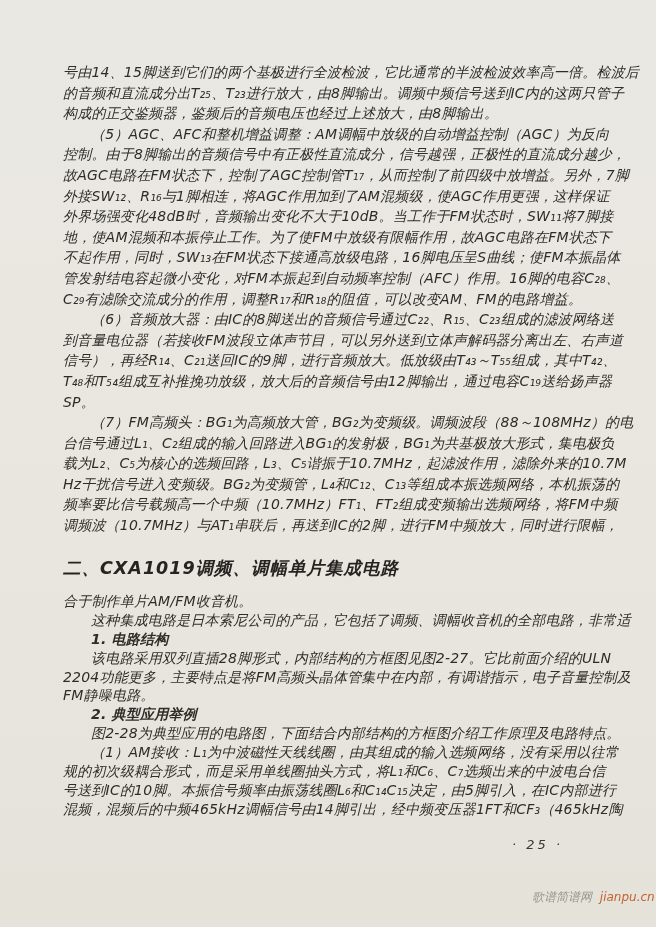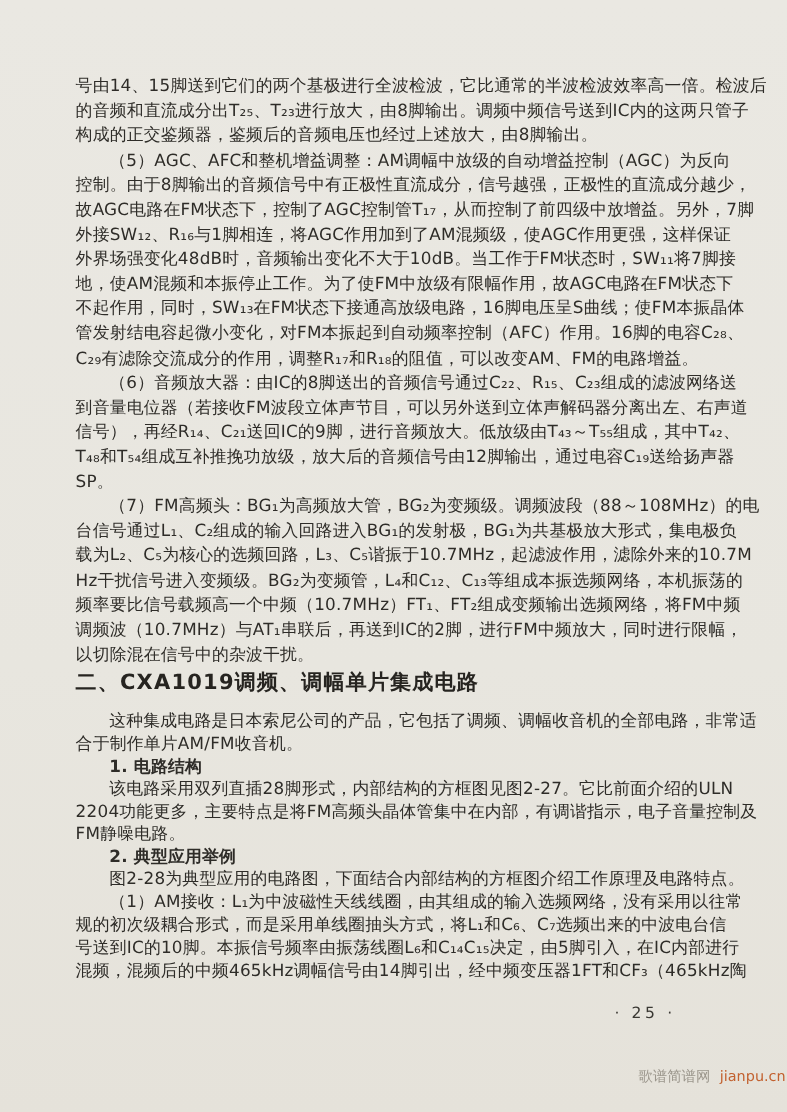--- a/index.html
+++ b/index.html
@@ -14,6 +14,7 @@
     background: linear-gradient(180deg, #eae8e2 0%, #e8e6df 60%, #e5e2da 100%);
     overflow: hidden;
     color: #2e2c28;
+    font-style: italic;
   }
   .text-block {
     position: absolute;

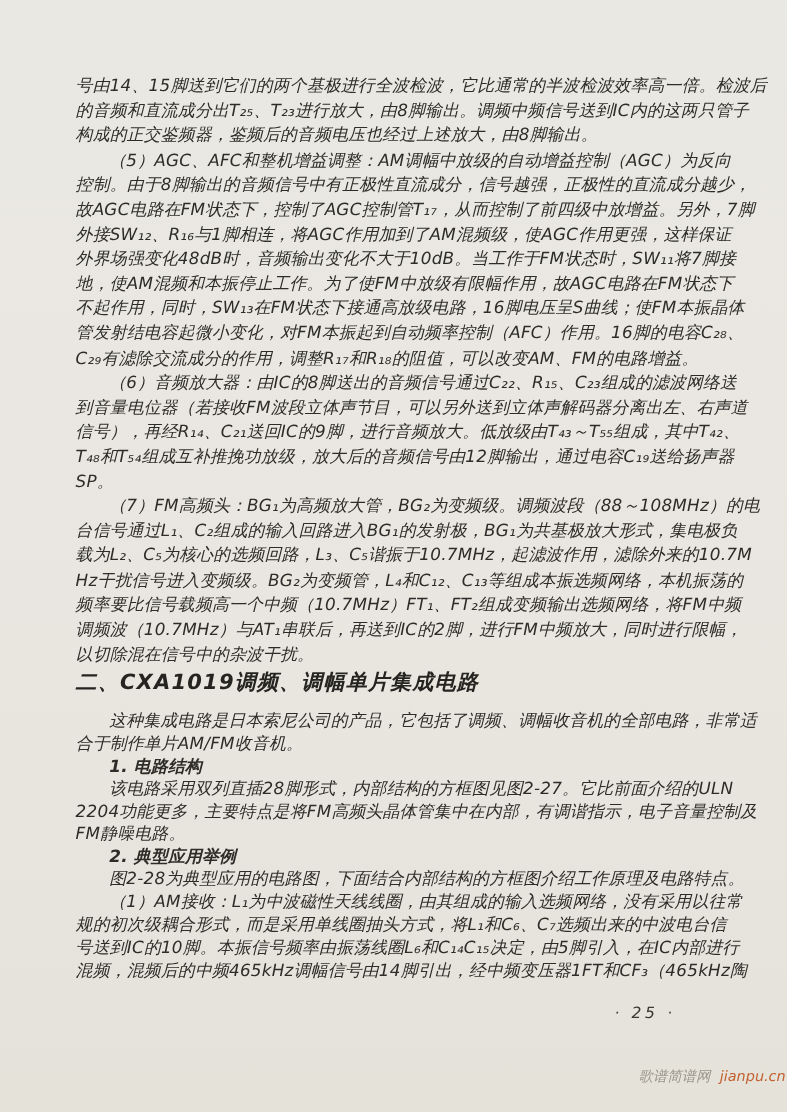--- a/index.html
+++ b/index.html
@@ -90,7 +90,6 @@
     <div class="ln jst">Hz干扰信号进入变频级。BG₂为变频管，L₄和C₁₂、C₁₃等组成本振选频网络，本机振荡的</div>
     <div class="ln jst">频率要比信号载频高一个中频（10.7MHz）FT₁、FT₂组成变频输出选频网络，将FM中频</div>
     <div class="ln jst">调频波（10.7MHz）与AT₁串联后，再送到IC的2脚，进行FM中频放大，同时进行限幅，</div>
-    <div class="ln end">以切除混在信号中的杂波干扰。</div>
   </div>
 
   <h2 class="section-heading">二、CXA1019调频、调幅单片集成电路</h2>

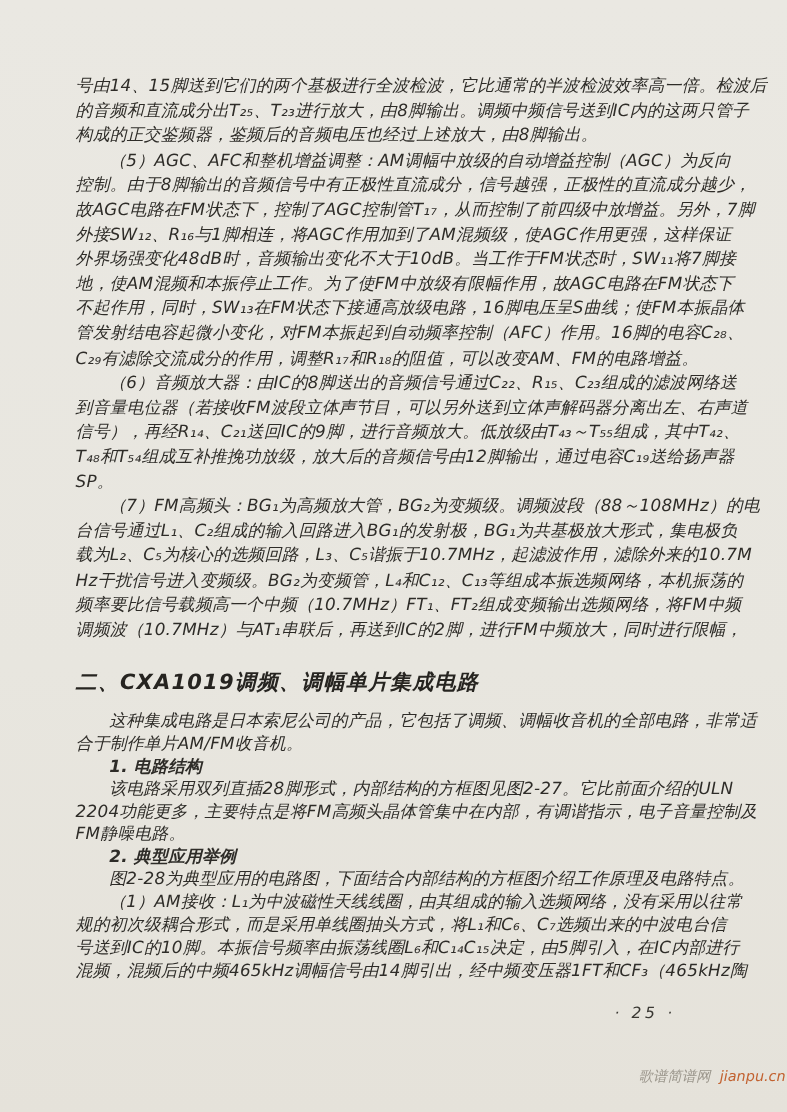--- a/index.html
+++ b/index.html
@@ -95,8 +95,8 @@
   <h2 class="section-heading">二、CXA1019调频、调幅单片集成电路</h2>
 
   <div class="text-block block-b">
+    <div class="ln end">合于制作单片AM/FM收音机。</div>
     <div class="ln jst ind">这种集成电路是日本索尼公司的产品，它包括了调频、调幅收音机的全部电路，非常适</div>
-    <div class="ln end">合于制作单片AM/FM收音机。</div>
     <div class="ln end ind bold">1. 电路结构</div>
     <div class="ln jst ind">该电路采用双列直插28脚形式，内部结构的方框图见图2-27。它比前面介绍的ULN</div>
     <div class="ln jst">2204功能更多，主要特点是将FM高频头晶体管集中在内部，有调谐指示，电子音量控制及</div>

